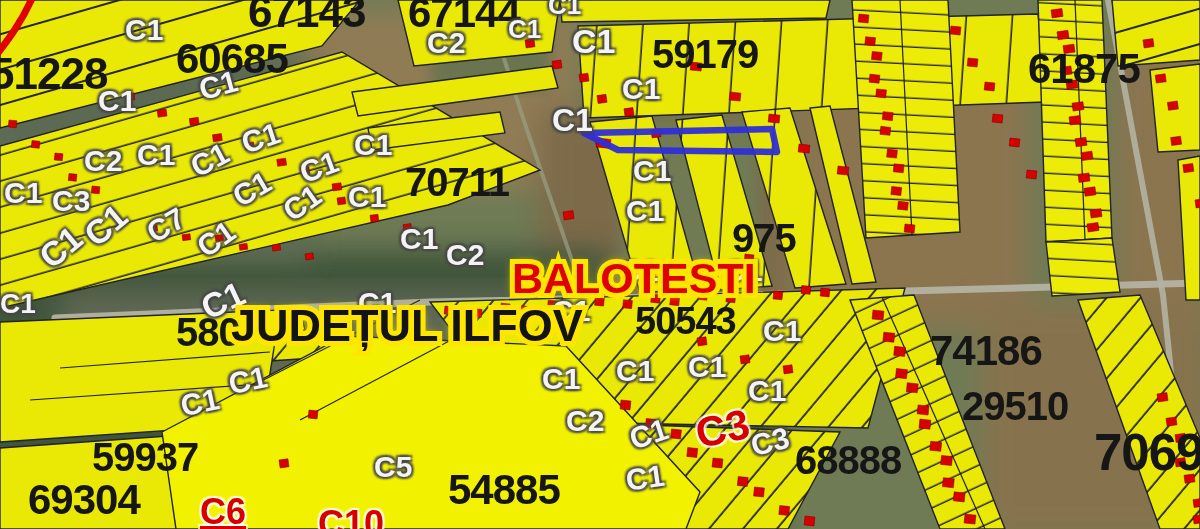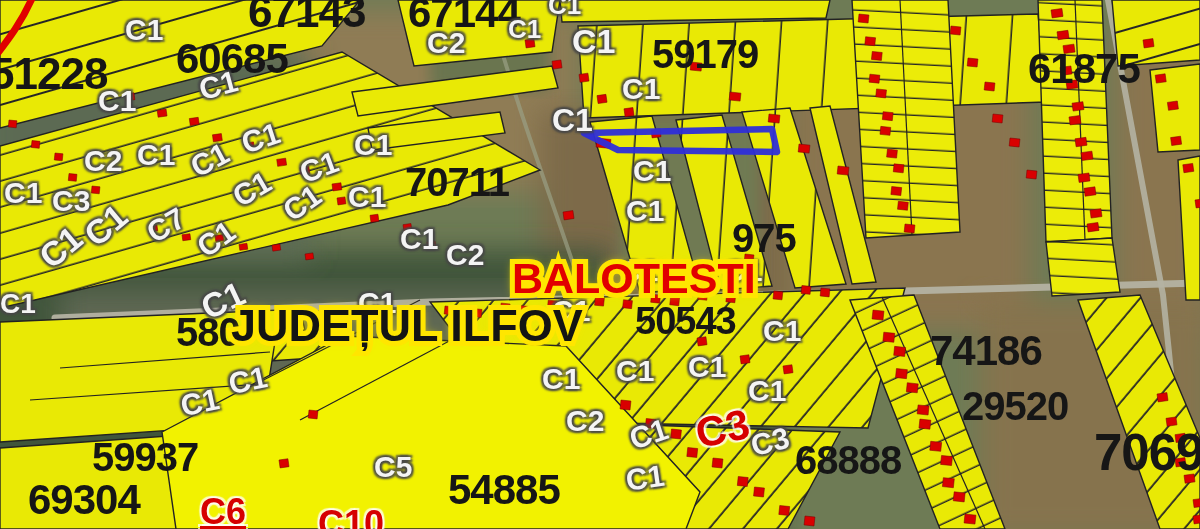--- a/index.html
+++ b/index.html
@@ -269,7 +269,7 @@
       <div class="lbl num" style="left: 176px; top: 312px; font-size: 40px;">580</div>
       <div class="lbl num" style="left: 930px; top: 330px; font-size: 42px;">74186</div>
       <div class="lbl num" style="left: 795px; top: 420px; font-size: 40px; margin-top: 20px;">68888</div>
-      <div class="lbl num" style="left: 962px; top: 386px; font-size: 40px;">29520</div>
+      <div class="lbl num" style="left: 962px; top: 386px; font-size: 40px;">29510</div>
       <div class="lbl num" style="left: 1094px; top: 427px; font-size: 51px;">70693</div>
       <div class="lbl num" style="left: 448px; top: 469px; font-size: 42px;">54885</div>
       <div class="lbl num" style="left: 92px; top: 437px; font-size: 40px;">59937</div>

